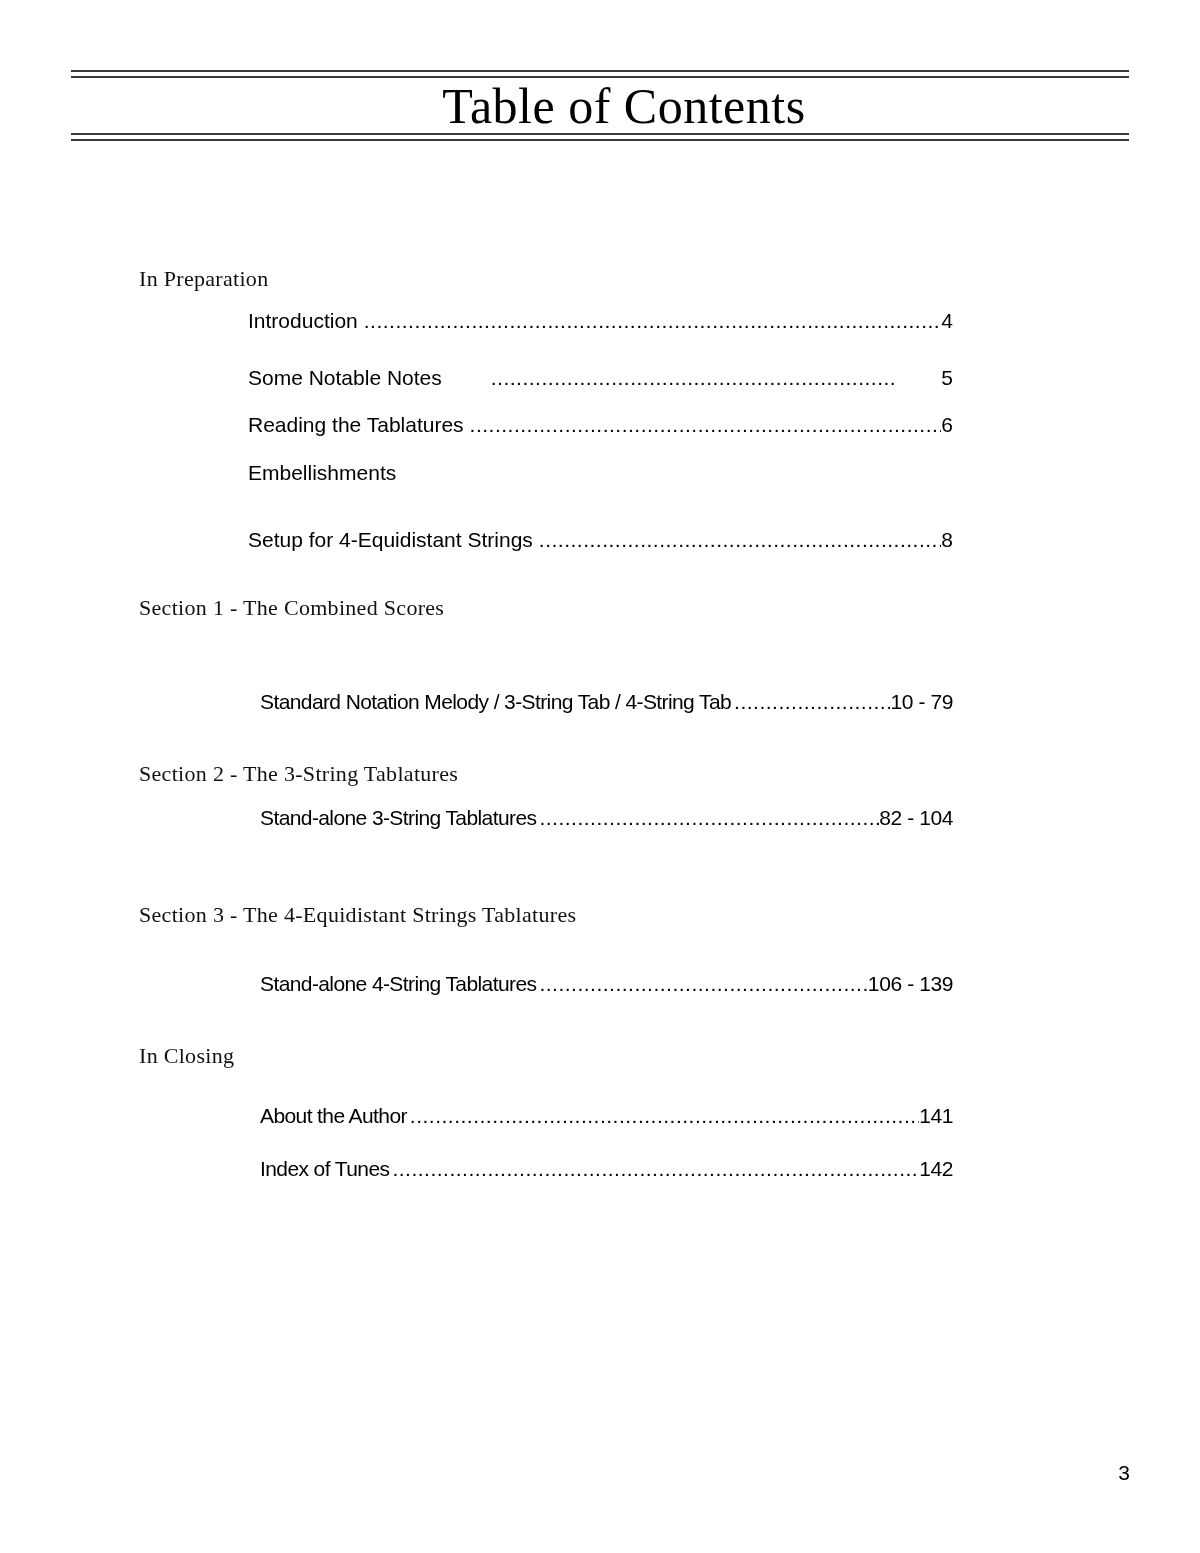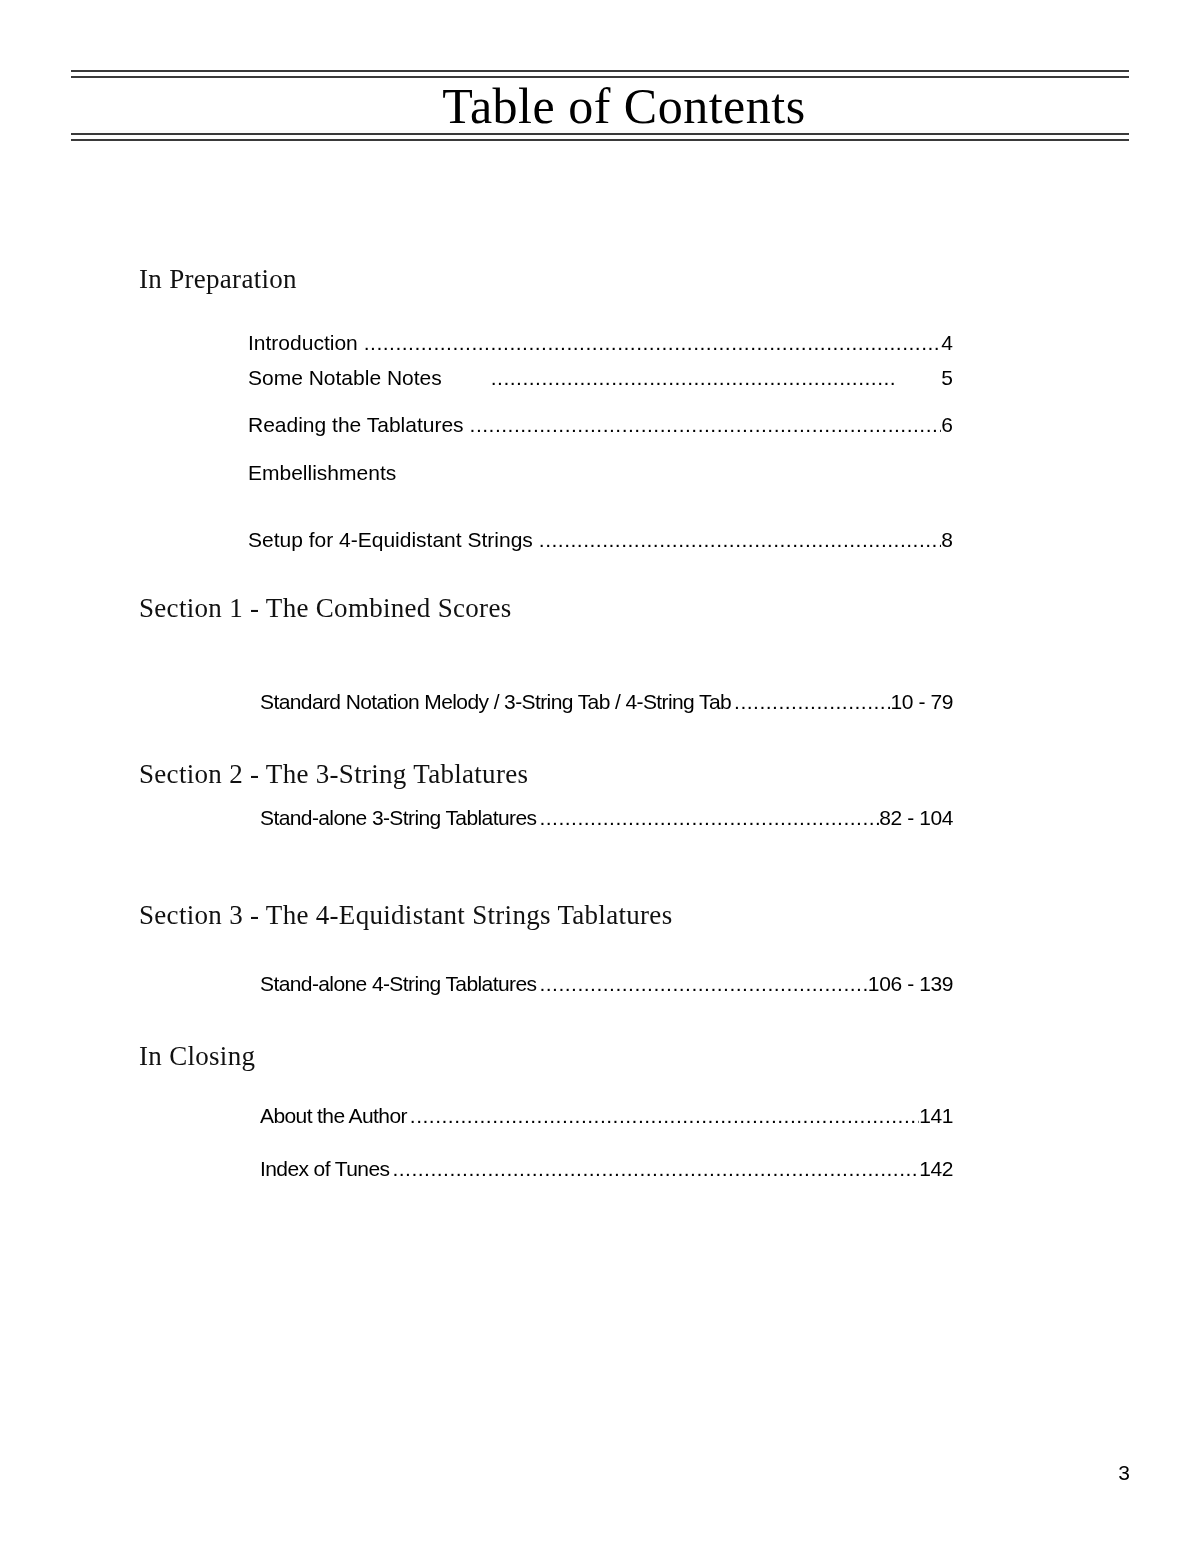--- a/index.html
+++ b/index.html
@@ -38,7 +38,7 @@
       position: absolute;
       left: 139px;
       font-family: "Liberation Serif", "DejaVu Serif", serif;
-      font-size: 27px;
+      font-size: 22px;
       line-height: 40px;
       letter-spacing: 0.3px;
       color: #111;

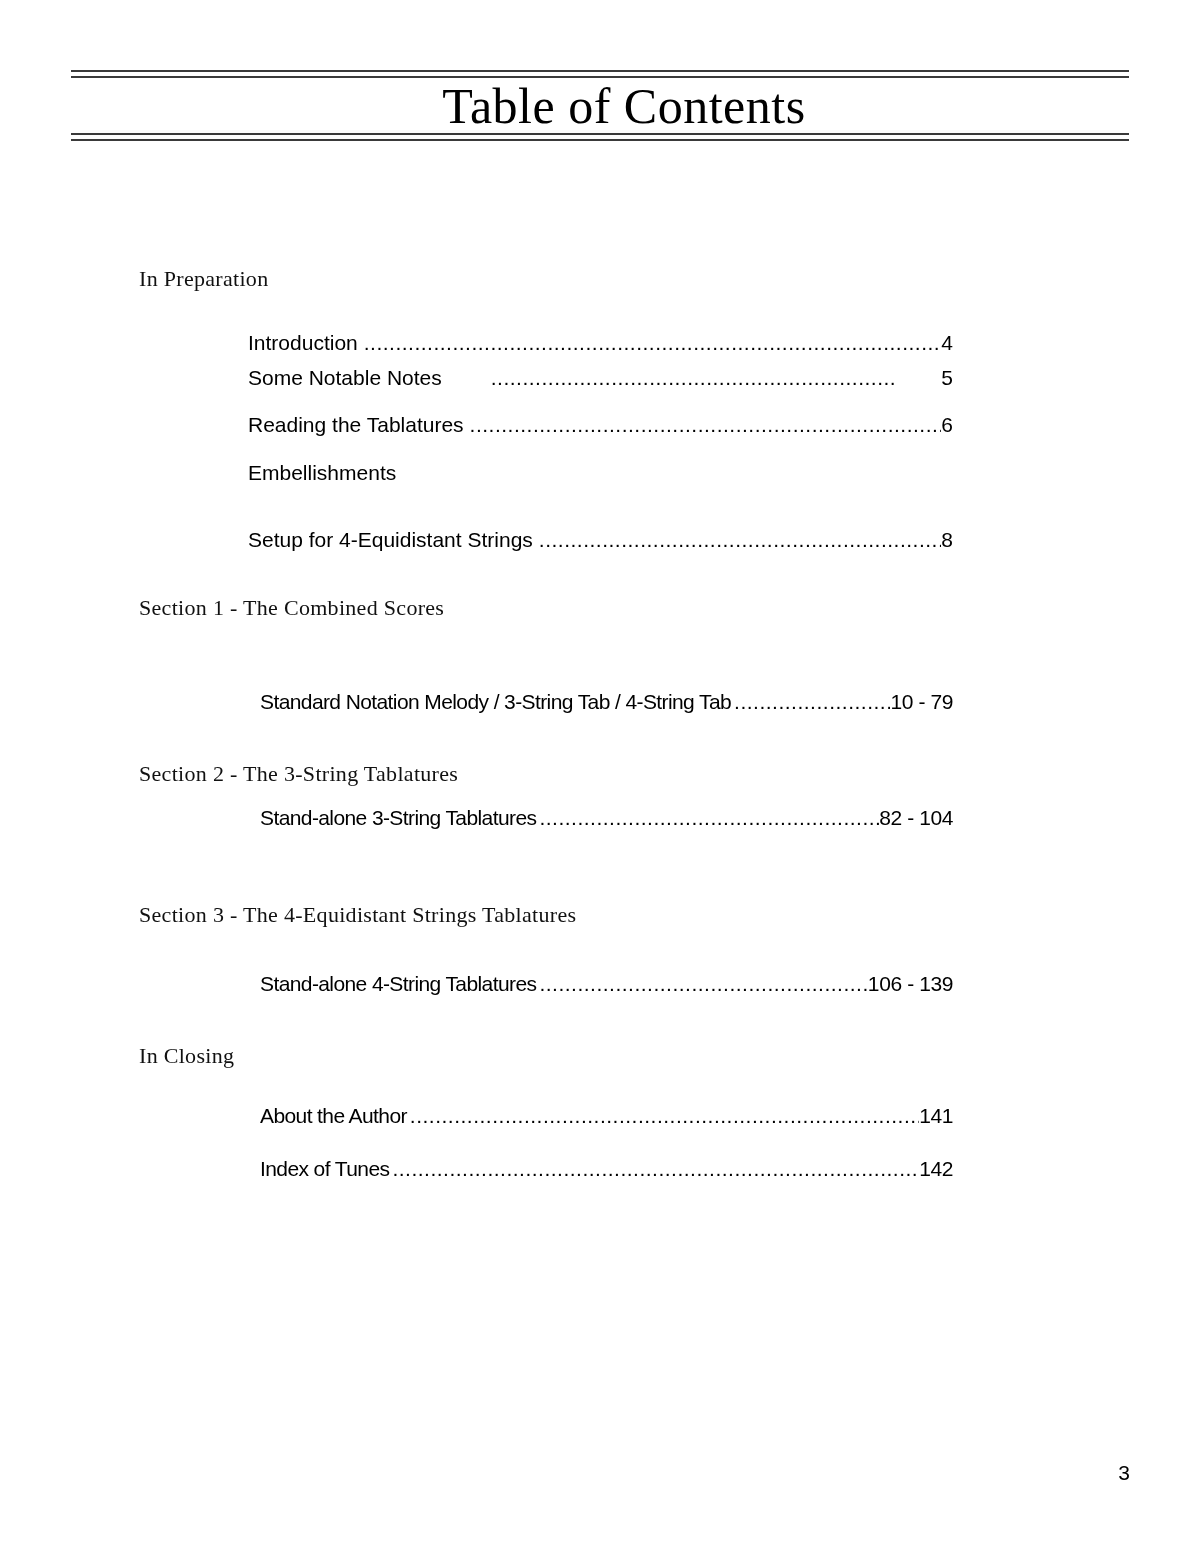--- a/index.html
+++ b/index.html
@@ -104,7 +104,7 @@
 
 <div class="section-heading" style="top:259px;">In Preparation</div>
 
-<div class="entry" style="top:330px;">
+<div class="entry" style="top:308px;">
   <span class="label">Introduction</span>
   <span class="leader"></span>
   <span class="page">4</span>

